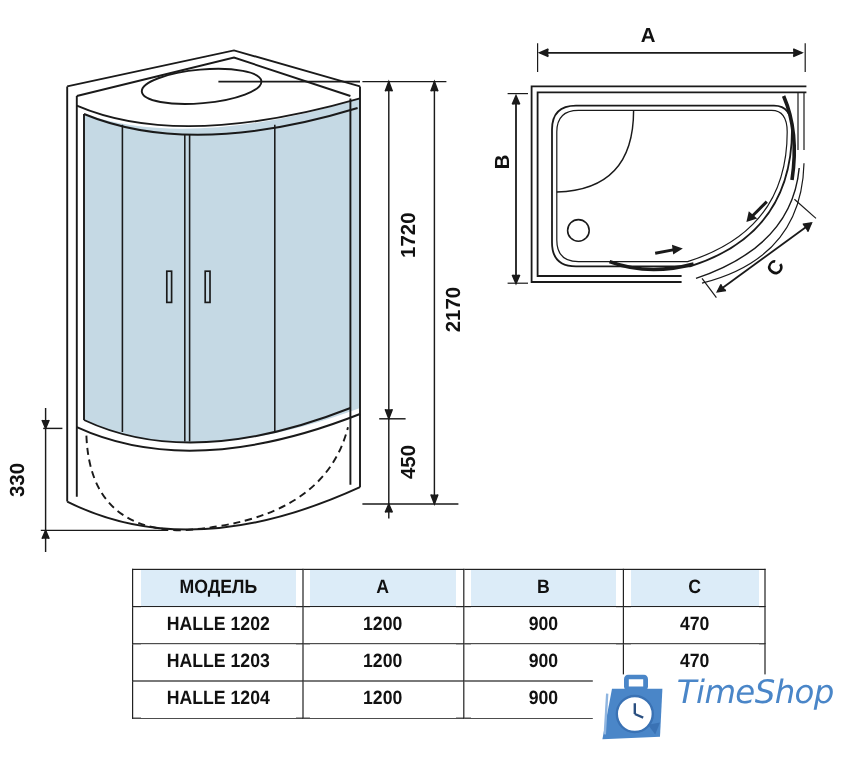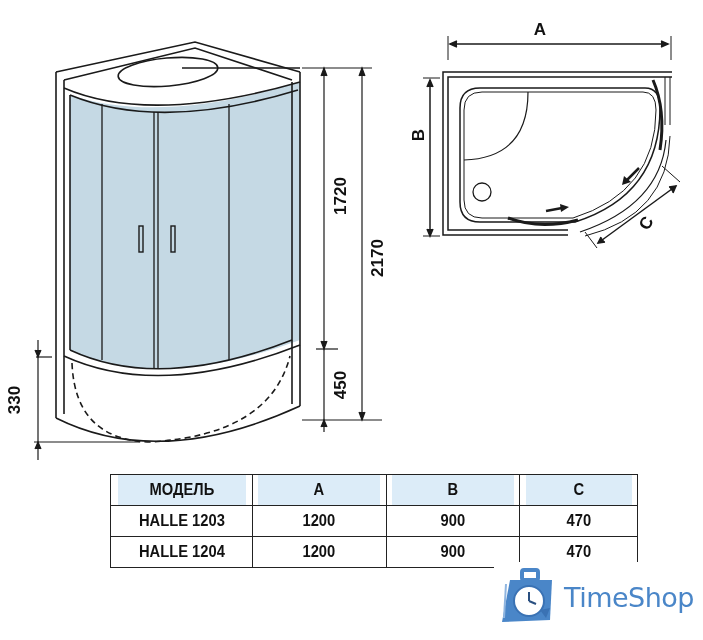--- a/index.html
+++ b/index.html
@@ -172,6 +172,12 @@
   </thead>
   <tbody>
     <tr>
+      <td>HALLE 1202</td>
+      <td>1200</td>
+      <td>900</td>
+      <td>470</td>
+    </tr>
+    <tr>
       <td>HALLE 1203</td>
       <td>1200</td>
       <td>900</td>

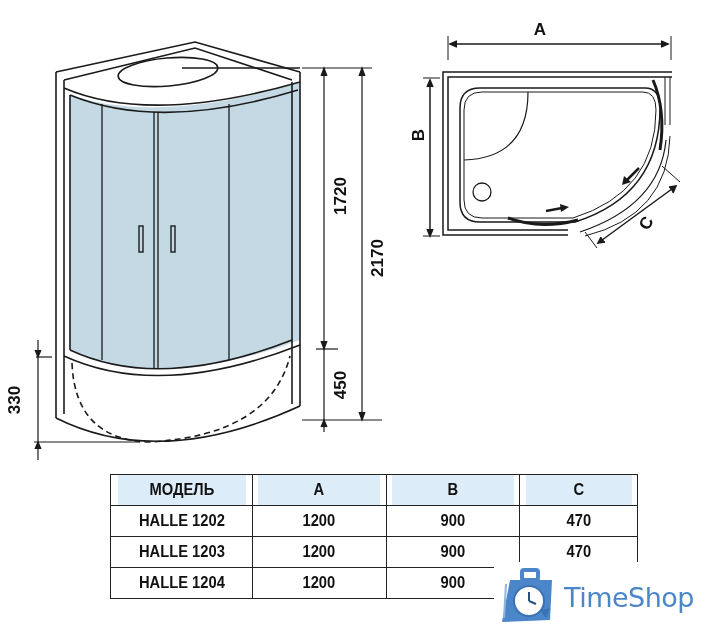--- a/index.html
+++ b/index.html
@@ -23,7 +23,7 @@
     #spec-table col.c4 { width: 118px; }
     #logo {
       position: absolute; left: 494px; top: 562px; width: 209px; height: 70px;
-      background: #ffffff; display: flex; align-items: center;
+      background: #ffffff; display: flex;  font-style: italic;
     }
     #logo-text {
       font-family: "DejaVu Sans", sans-serif; font-size: 27px; color: #4a86c8; font-weight: normal;

